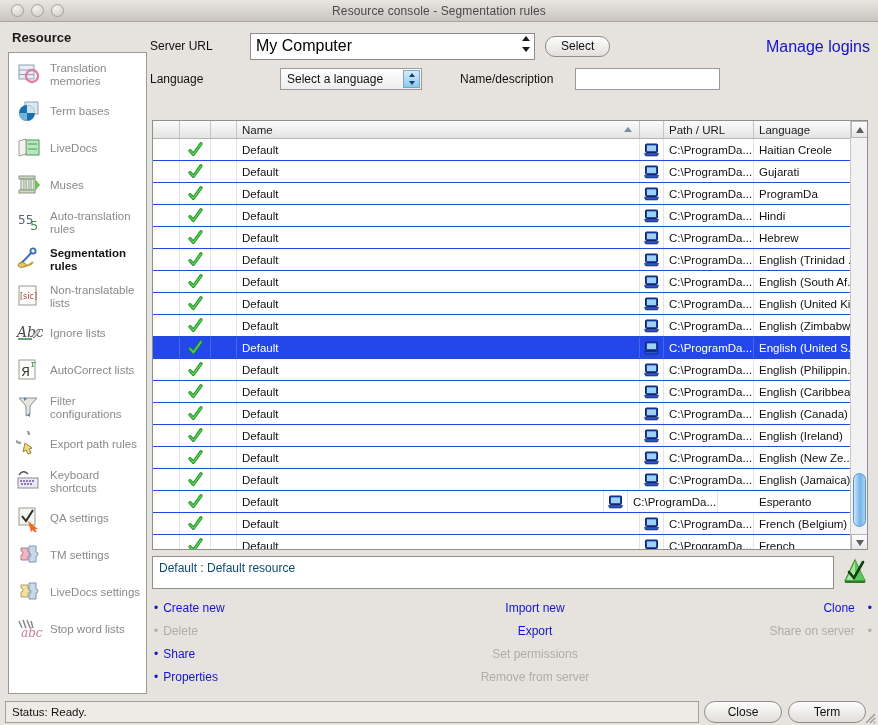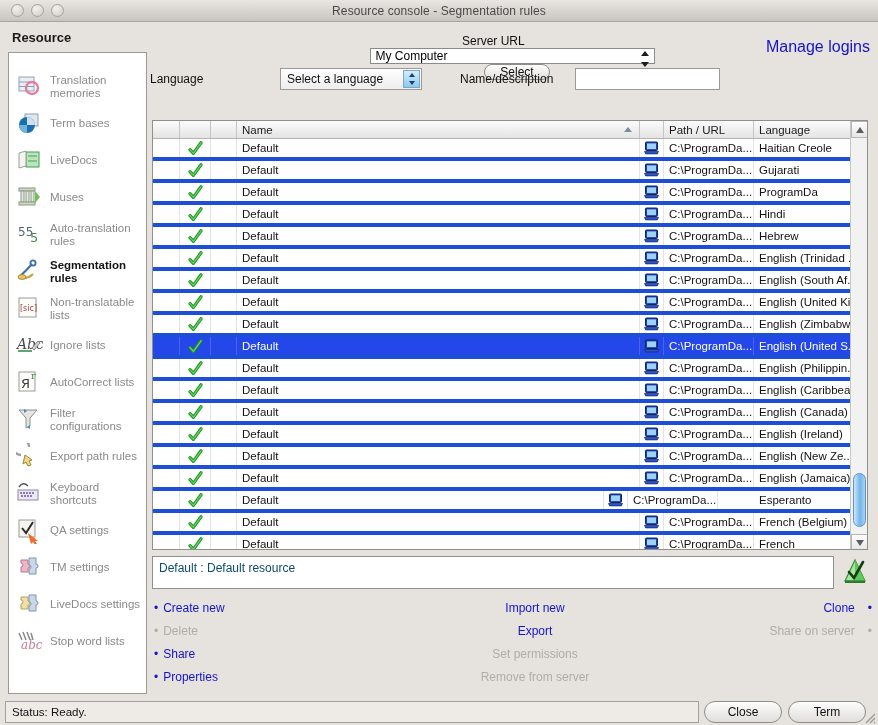--- a/index.html
+++ b/index.html
@@ -81,7 +81,7 @@
 
   .form-row { display: flex; align-items: center; }
 
-  #row-server { position: absolute; left: 0; top: 8px; width: 724px; height: 24px; flex-direction: column; }
+  #row-server { position: absolute; left: 0; top: 8px; width: 724px; height: 24px; }
   #lbl-server { width: 100px; font-size: 12px; color: #111; }
   .combo {
     position: relative; background: #fff;

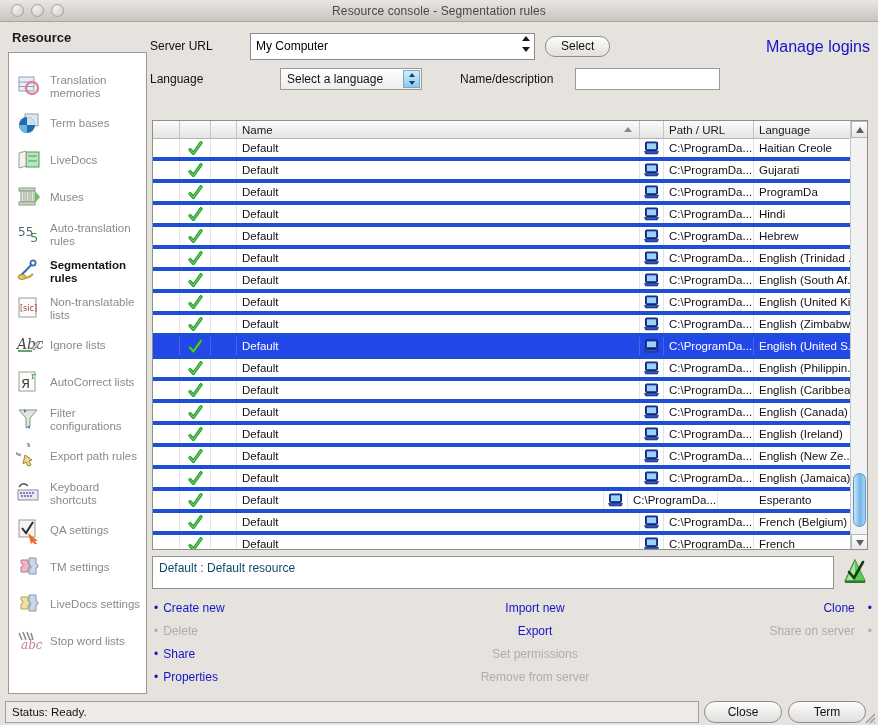--- a/index.html
+++ b/index.html
@@ -87,7 +87,7 @@
     position: relative; background: #fff;
     border: 1px solid #8b8b8b;
     height: 27px; display: flex; align-items: center;
-    padding-left: 5px; font-size: 12px; color: #000;
+    padding-left: 5px; font-size: 16px; color: #000;
   }
   .spin {
     position: absolute; right: 3px; top: 2px; width: 11px; height: 16px;

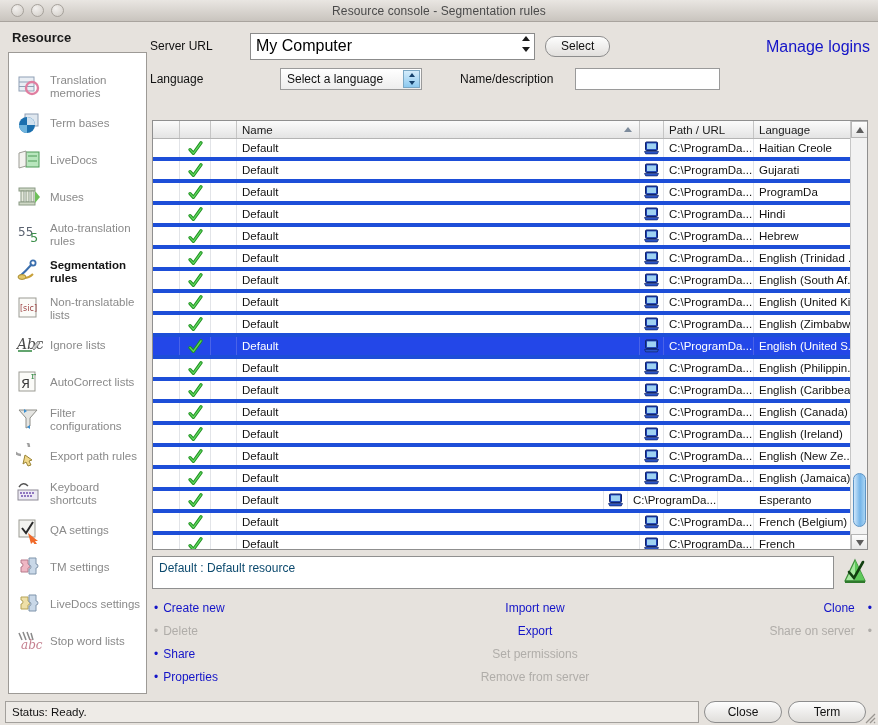--- a/index.html
+++ b/index.html
@@ -56,7 +56,7 @@
     background: #ffffff;
     border: 1px solid #9d9a96;
     overflow: hidden;
-    padding-top: 15px;
+    padding-top: 3px;
   }
   .side-item {
     display: flex; align-items: center;

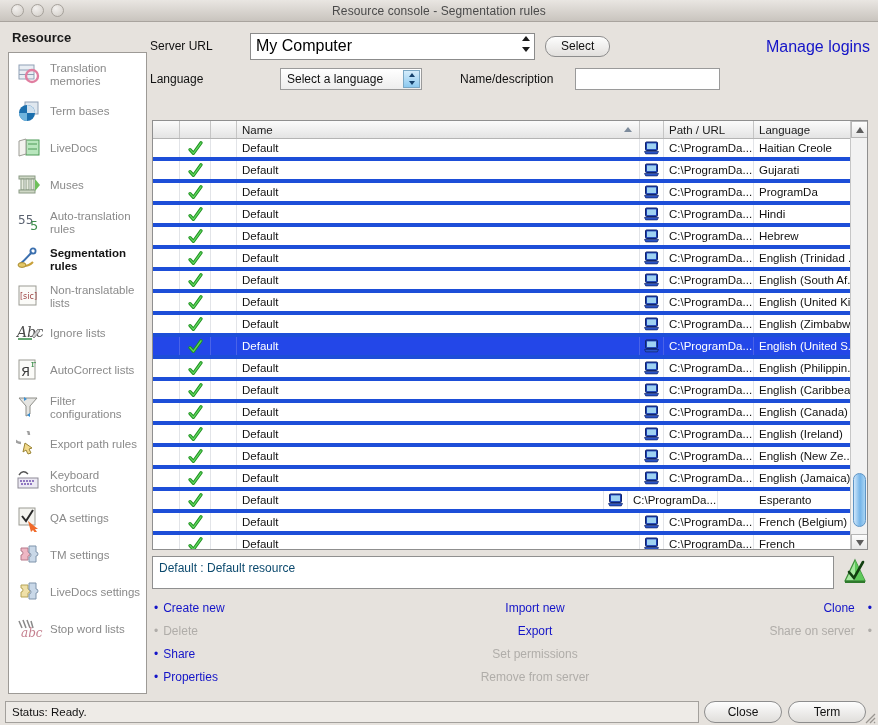--- a/index.html
+++ b/index.html
@@ -162,7 +162,7 @@
   #tbody-clip { position: relative; height: 411px; overflow: hidden; }
   .trow {
     display: flex; height: 22px; align-items: stretch;
-    border-bottom: 4px solid #1d4ed8;
+    border-bottom: 1px solid #1d4ed8;
     background: #fff;
   }
   .trow.sel { background: #2347e8; }

